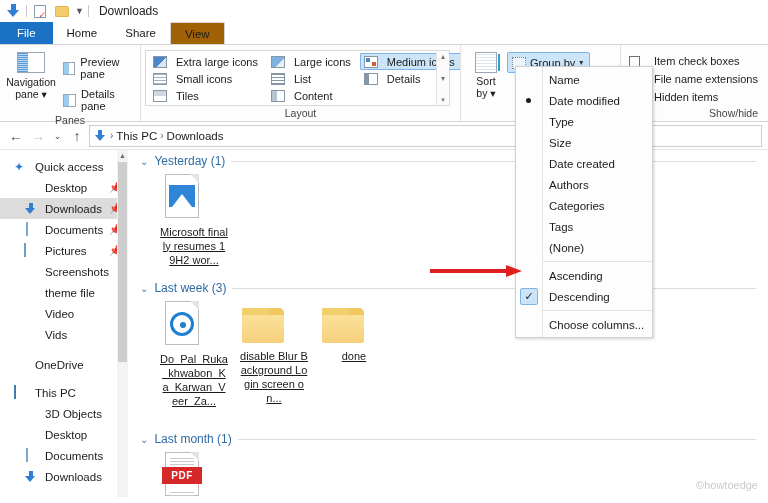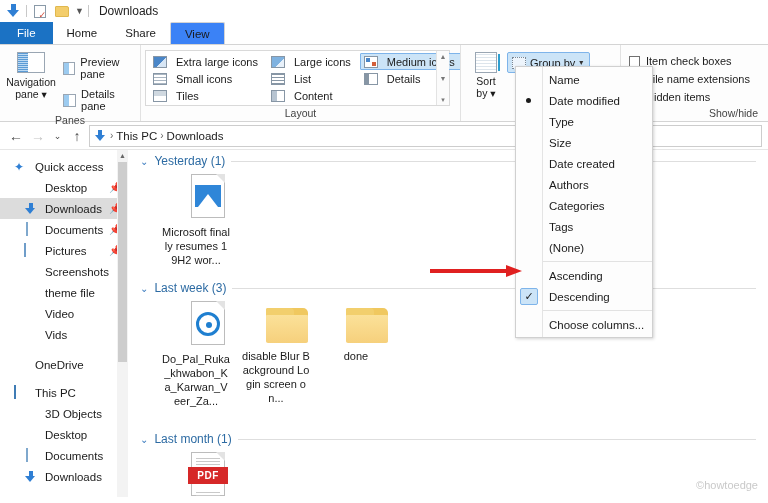--- a/index.html
+++ b/index.html
@@ -49,7 +49,7 @@
   }
   .tab.file { background: #1b72c4; color: #fff; padding: 0 17px; }
   .tab.active {
-    background: #3b82f6;
+    background: #a16207;
     border: 1px solid #d4d4d4; border-bottom: none;
     border-radius: 2px 2px 0 0;
   }

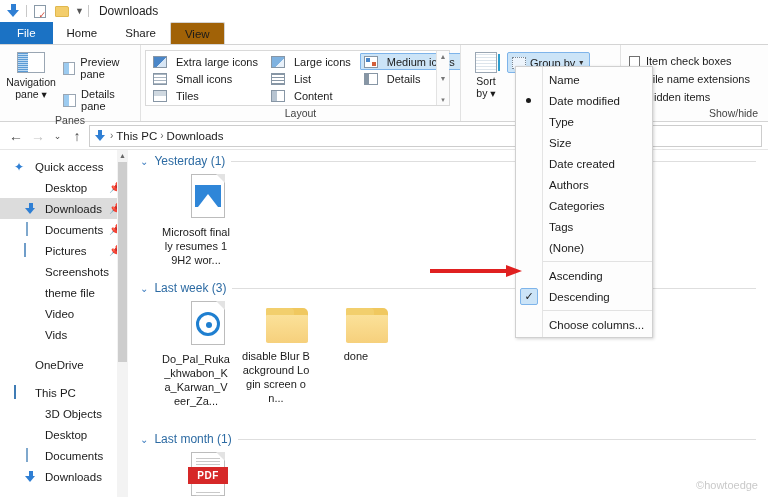--- a/index.html
+++ b/index.html
@@ -143,7 +143,7 @@
 
   
   .show-group { width: 148px; }
-  .chkrow { display: flex; align-items: center; gap: 6px; font-size: 11px; height: 18px; padding-left: 4px; cursor: default;}
+  .chkrow { display: flex; align-items: center; gap: 14px; font-size: 11px; height: 18px; padding-left: 4px; cursor: default;}
   .cbox { width: 11px; height: 11px; border: 1px solid #707070; background: #fff; flex: none; position: relative; }
   .cbox.checked::after {
     content: "\2713"; position: absolute; left: 0px; top: -3px; font-size: 11px; color: #1b1b1b;

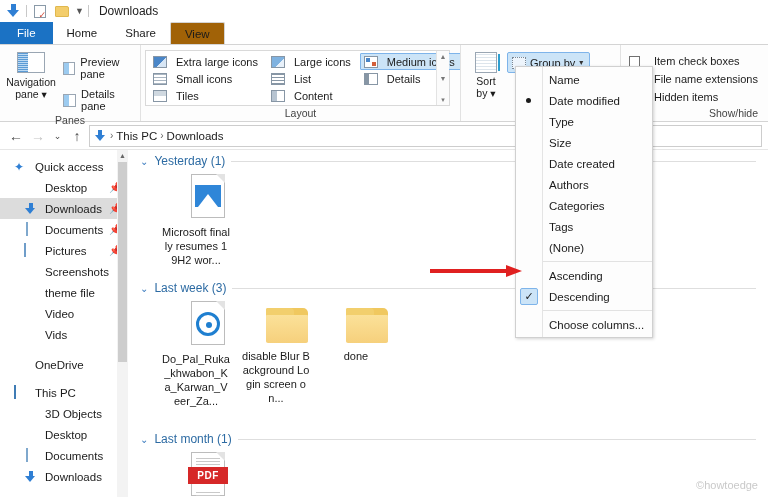--- a/index.html
+++ b/index.html
@@ -203,7 +203,7 @@
   .gh-text { font-size: 12px; color: #2d6ba3; white-space: nowrap; }
   .gh-line { flex: 1; height: 1px; background: #dedede; }
   .items { display: flex; gap: 10px; padding: 4px 0 0 22px; }
-  .item { width: 70px; display: flex; flex-direction: column; align-items: flex-end; cursor: default; }
+  .item { width: 70px; display: flex; flex-direction: column; align-items: flex-start; cursor: default; text-decoration: underline; }
   .item-label {
     font-size: 11px; text-align: center; line-height: 1.25; color: #1b1b1b;
     margin-top: 4px; word-break: break-all; width: 68px;

